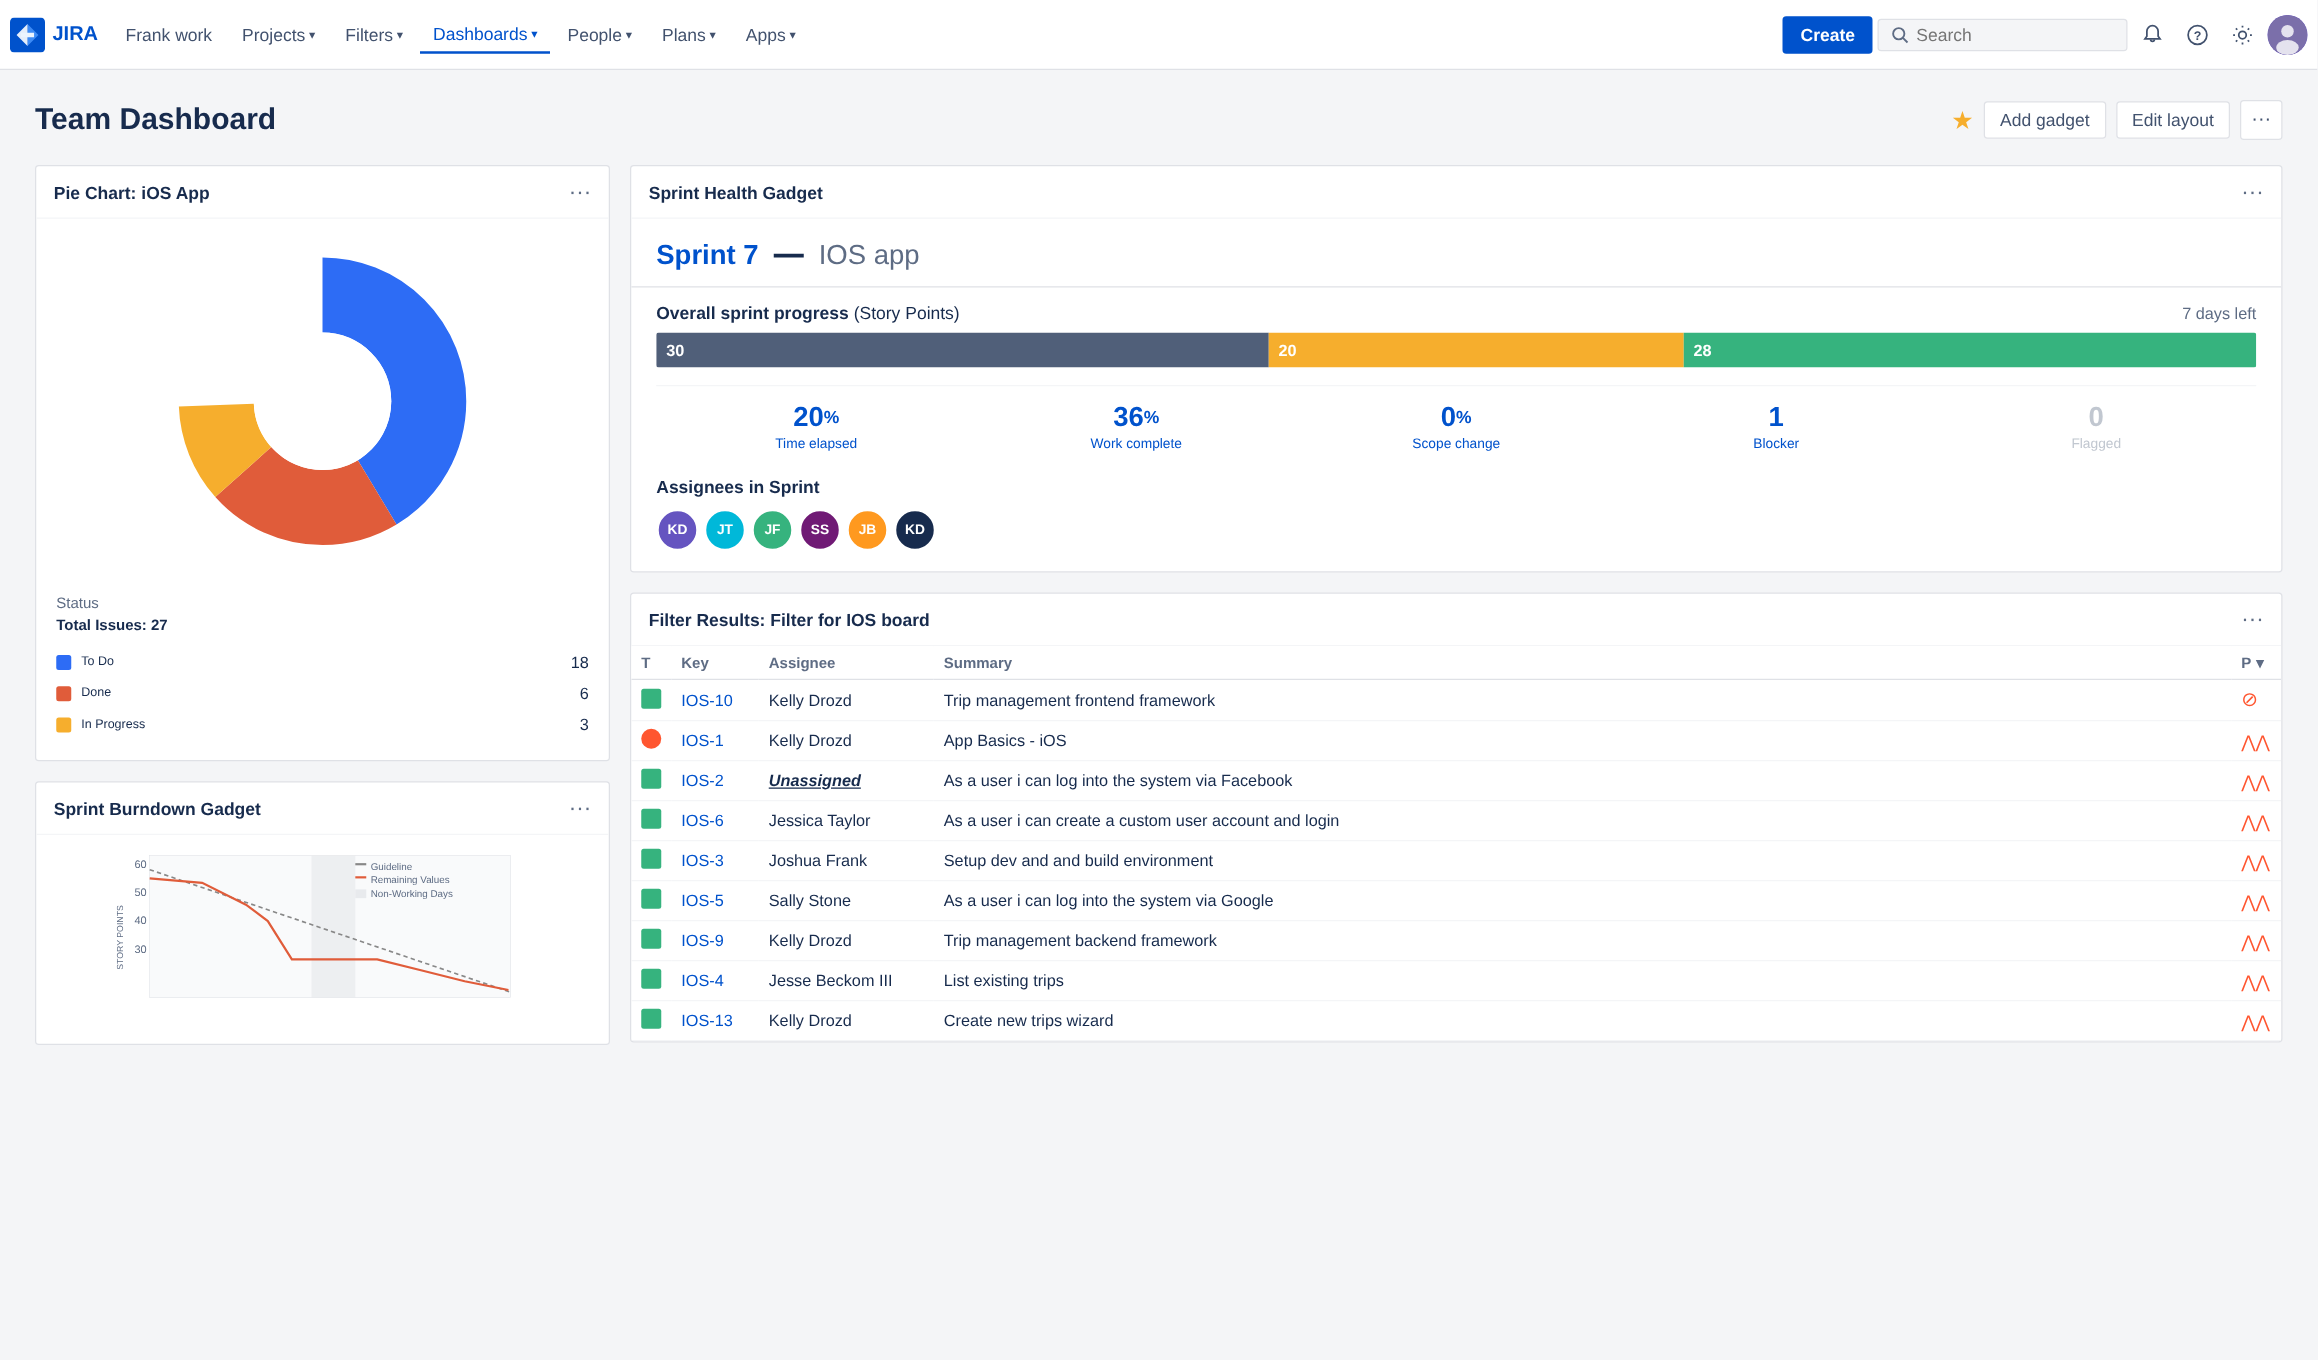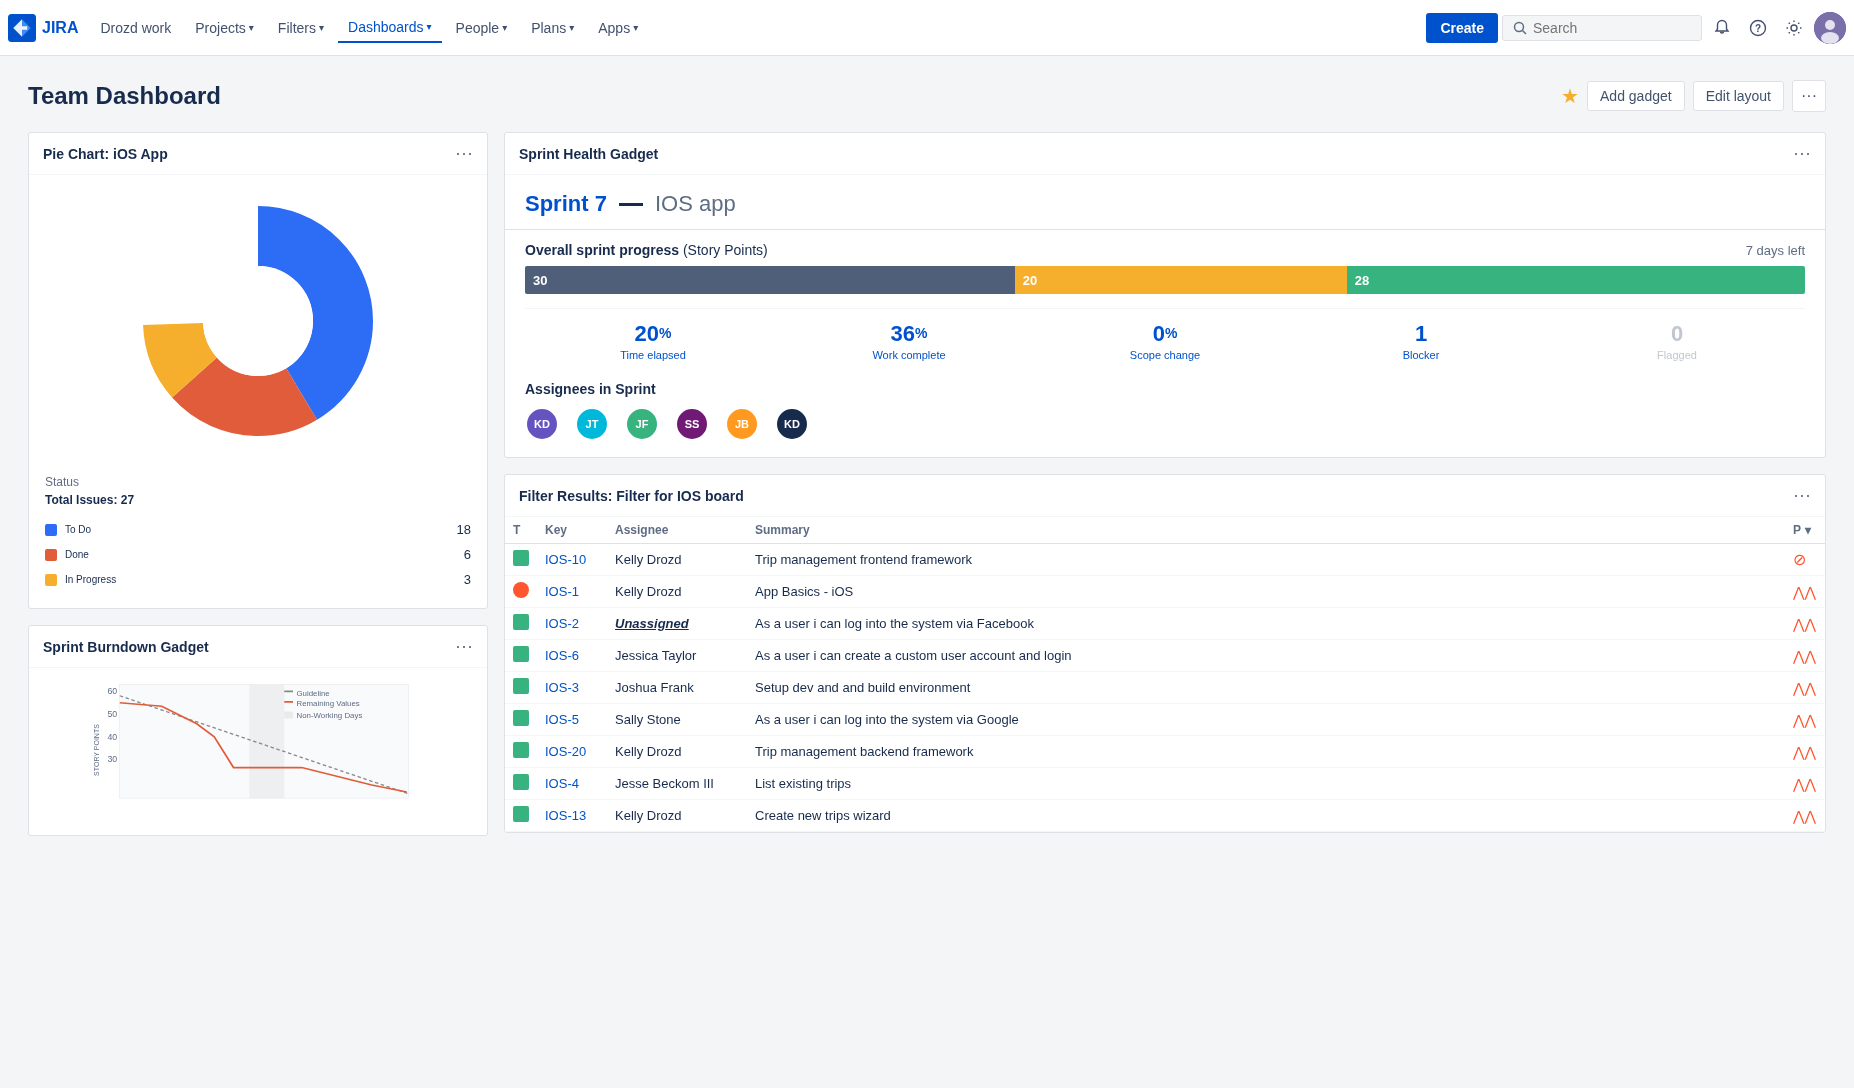--- a/index.html
+++ b/index.html
@@ -121,7 +121,7 @@
     </div>
 
     <div class="topnav-item">
-      <span>Drozd work</span>
+      <span>Frank work</span>
     </div>
     <div class="topnav-item">
       <span>Projects</span>

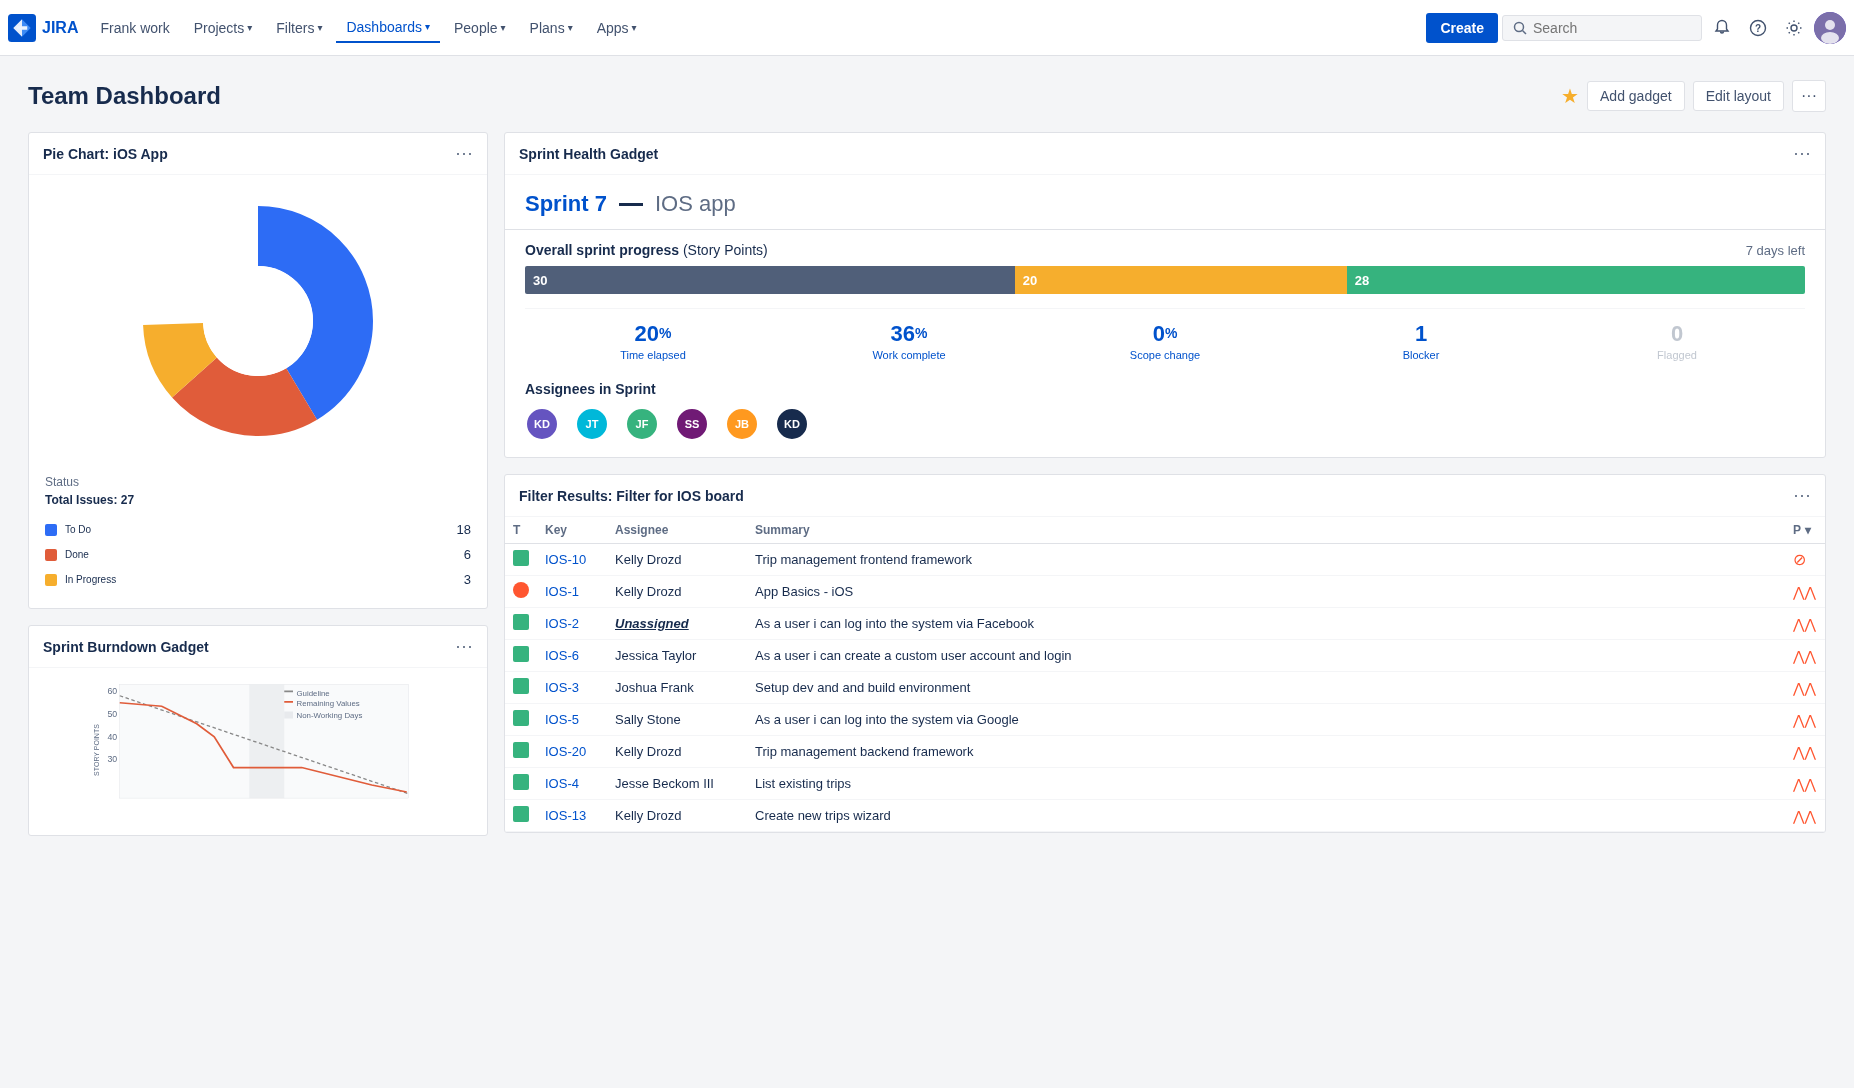--- a/index.html
+++ b/index.html
@@ -71,7 +71,7 @@
     .sprint-metric.flagged .sprint-metric-label { color: #c1c7d0; }
     .assignees-section { padding: 8px 20px 16px; }
     .assignees-label { font-size: 14px; font-weight: 600; margin-bottom: 10px; }
-    .assignees-row { display: flex; gap: 16px; }
+    .assignees-row { display: flex; gap: 4px; }
     .assignee-avatar { width: 34px; height: 34px; border-radius: 50%; background: #ccc; overflow: hidden; display: flex; align-items: center; justify-content: center; font-size: 11px; font-weight: 700; color: #fff; border: 2px solid #fff; }
     .av1 { background: #6554c0; }
     .av2 { background: #00b8d9; }

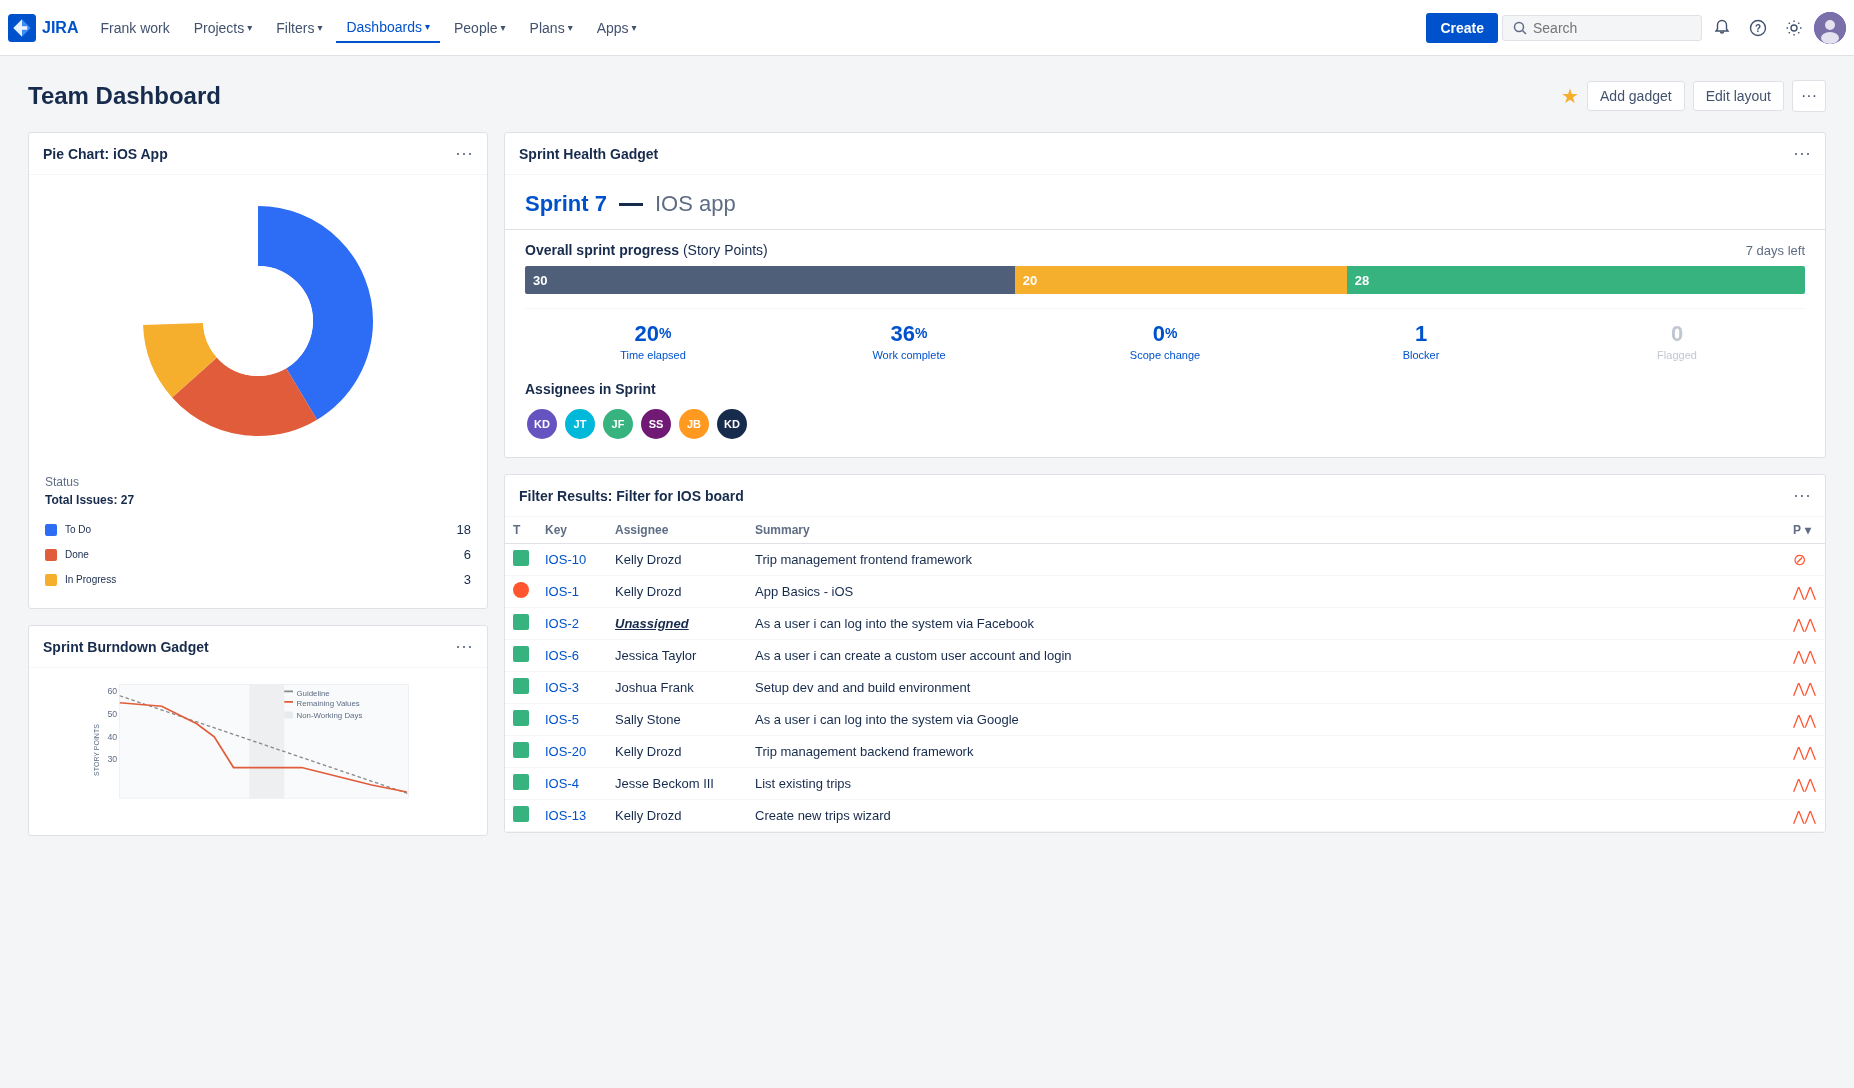--- a/index.html
+++ b/index.html
@@ -437,7 +437,7 @@
               </tr>
               <tr>
                 <td><div class="issue-type-icon it-story" title="Story"></div></td>
-                <td><a class="key-link" href="#">IOS-20</a></td>
+                <td><a class="key-link" href="#">IOS-9</a></td>
                 <td><span class="assignee-name">Kelly Drozd</span></td>
                 <td>Trip management backend framework</td>
                 <td><span class="priority-highest">⋀⋀</span></td>

